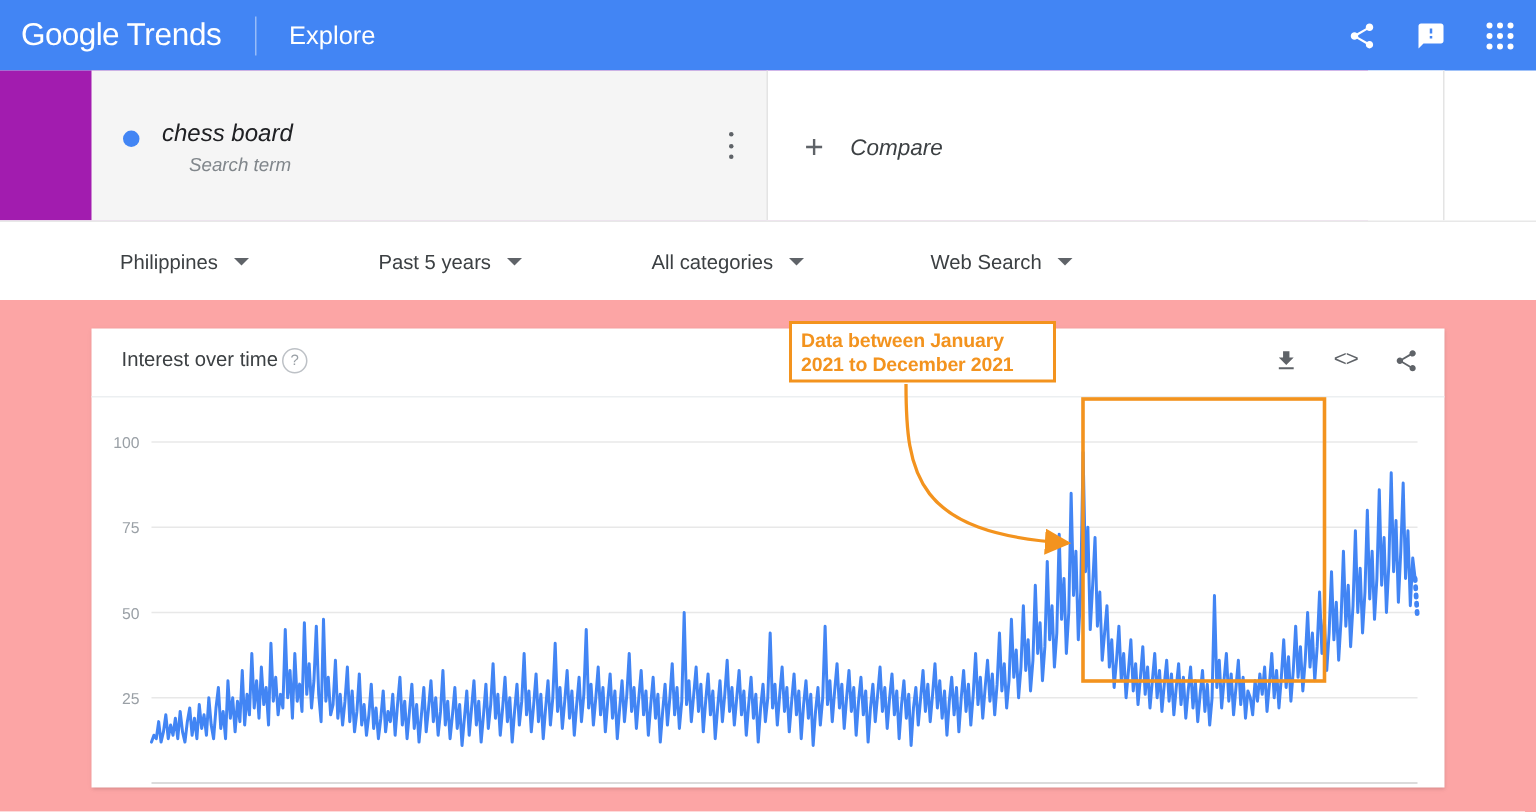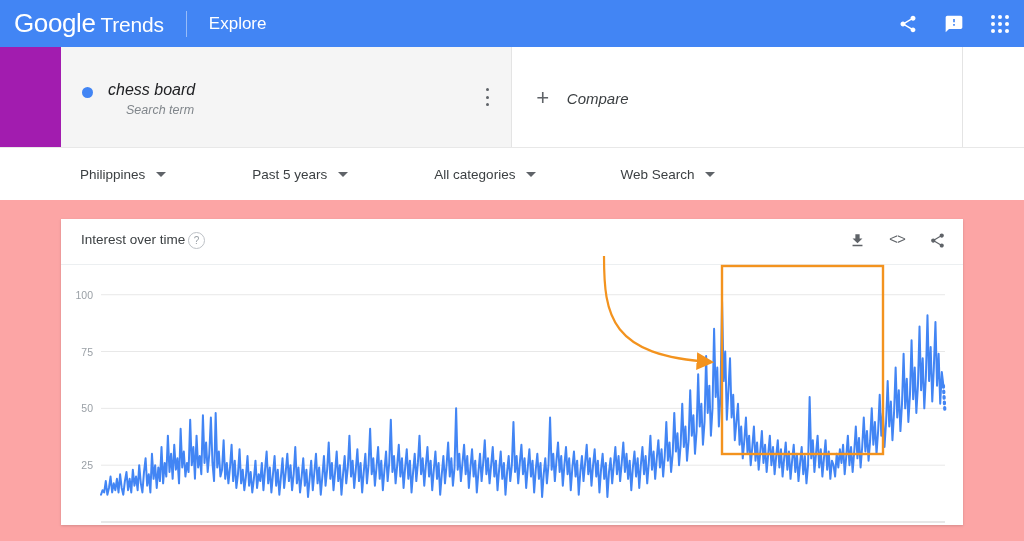--- a/index.html
+++ b/index.html
@@ -18,7 +18,7 @@
     background:#4285f4; display:flex; align-items:center;
   }
   .brand { display:flex; align-items:baseline; margin-left:14px; }
-  .brand-google { color:#fff; font-size:26px; letter-spacing:-0.4px; }
+  .brand-google { color:#fff; font-size:21px; letter-spacing:-0.4px; }
   .brand-trends { color:#fff; font-size:21px; margin-left:5px; font-weight:300; letter-spacing:-0.2px;}
   .vsep { width:1px; height:26px; background:rgba(255,255,255,.45); margin:0 22px; align-self:center;}
   .explore { color:#fff; font-size:17px; font-weight:400;text-align:right; }

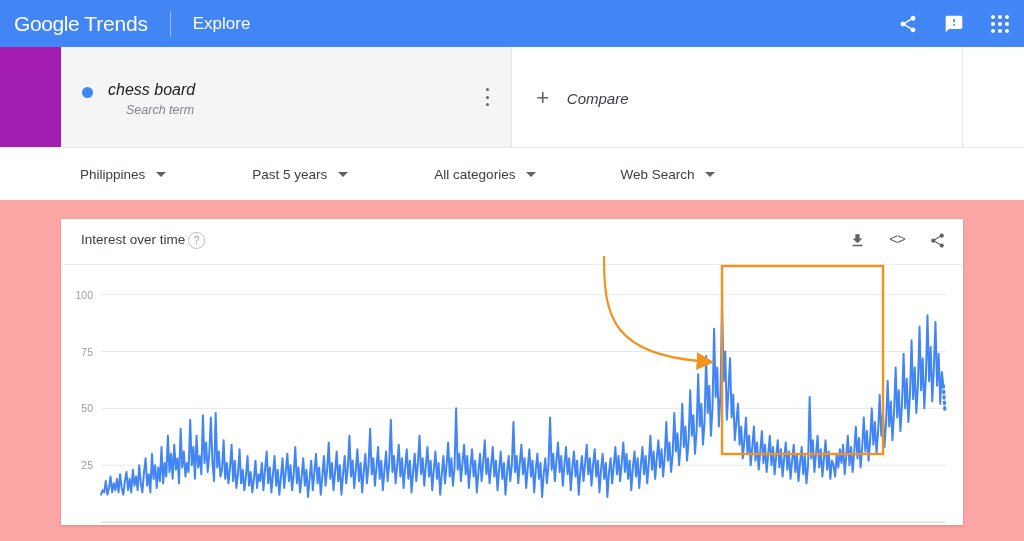--- a/index.html
+++ b/index.html
@@ -219,6 +219,10 @@
     <rect x="722" y="266" width="161" height="188" fill="none" stroke="#f3931e" stroke-width="2.4"></rect>
   </svg>
 
+  <div class="annbox">
+    <div class="anntext">Data between January</div>
+    <div class="anntext">2021 to December 2021</div>
+  </div>
 
 </div>
 

